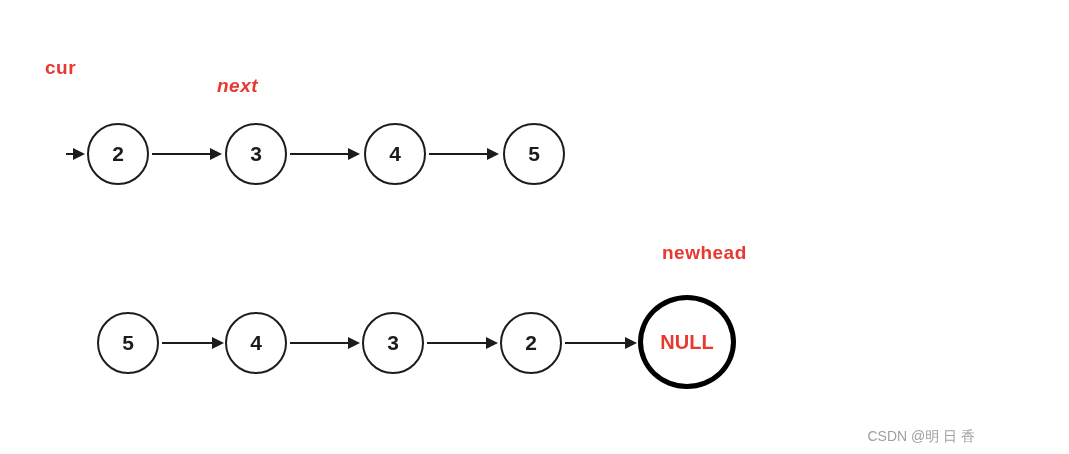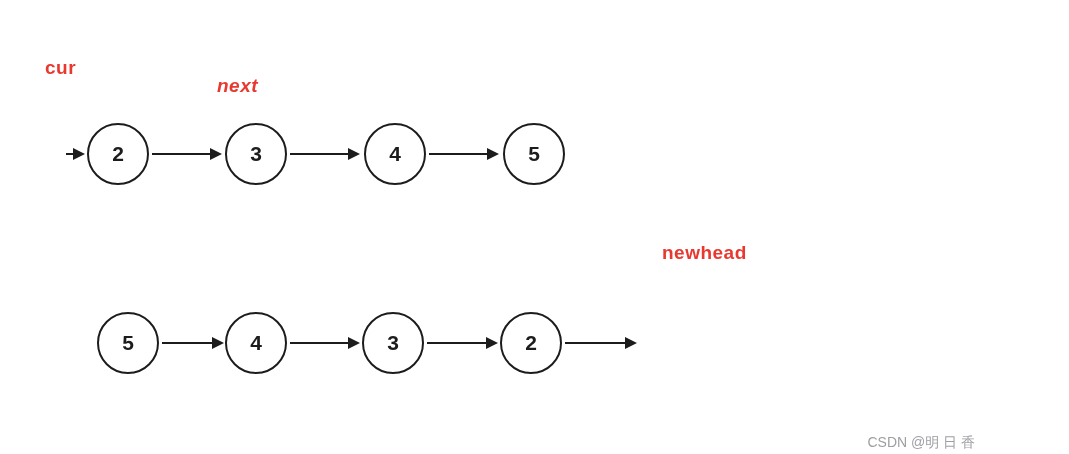--- a/index.html
+++ b/index.html
@@ -110,6 +110,7 @@
   <div class="node" style="left:500px; top:312px;">2</div>
   <div class="arrow" style="left:565px; top:342px; width:60px;"></div>
 
+  <div class="null-node" style="left:638px; top:295px;">NULL</div>
 
   <div class="watermark">CSDN @明 日 香</div>
 

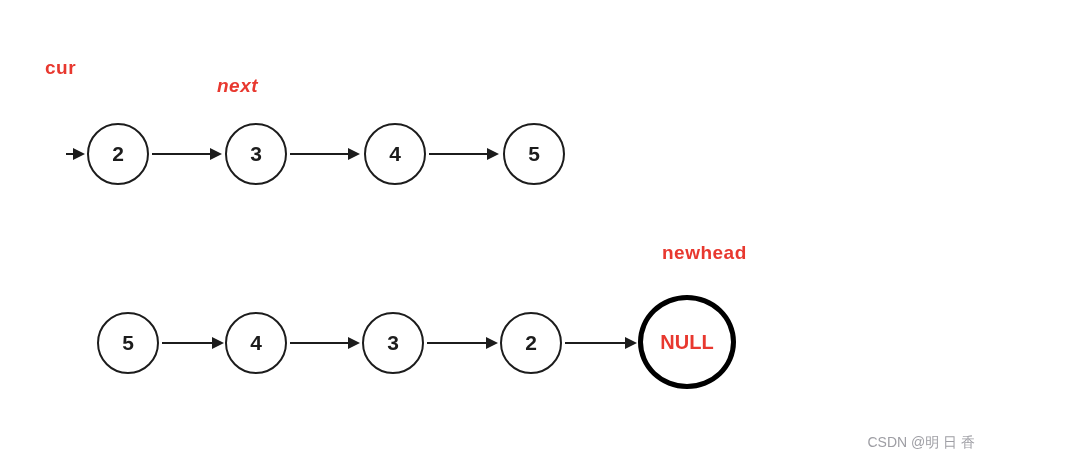--- a/index.html
+++ b/index.html
@@ -71,7 +71,7 @@
   .watermark {
     position: absolute;
     right: 12px;
-    bottom: 2px;
+    bottom: 8px;
     color: #9e9ea4;
     font-size: 14px;
   }

